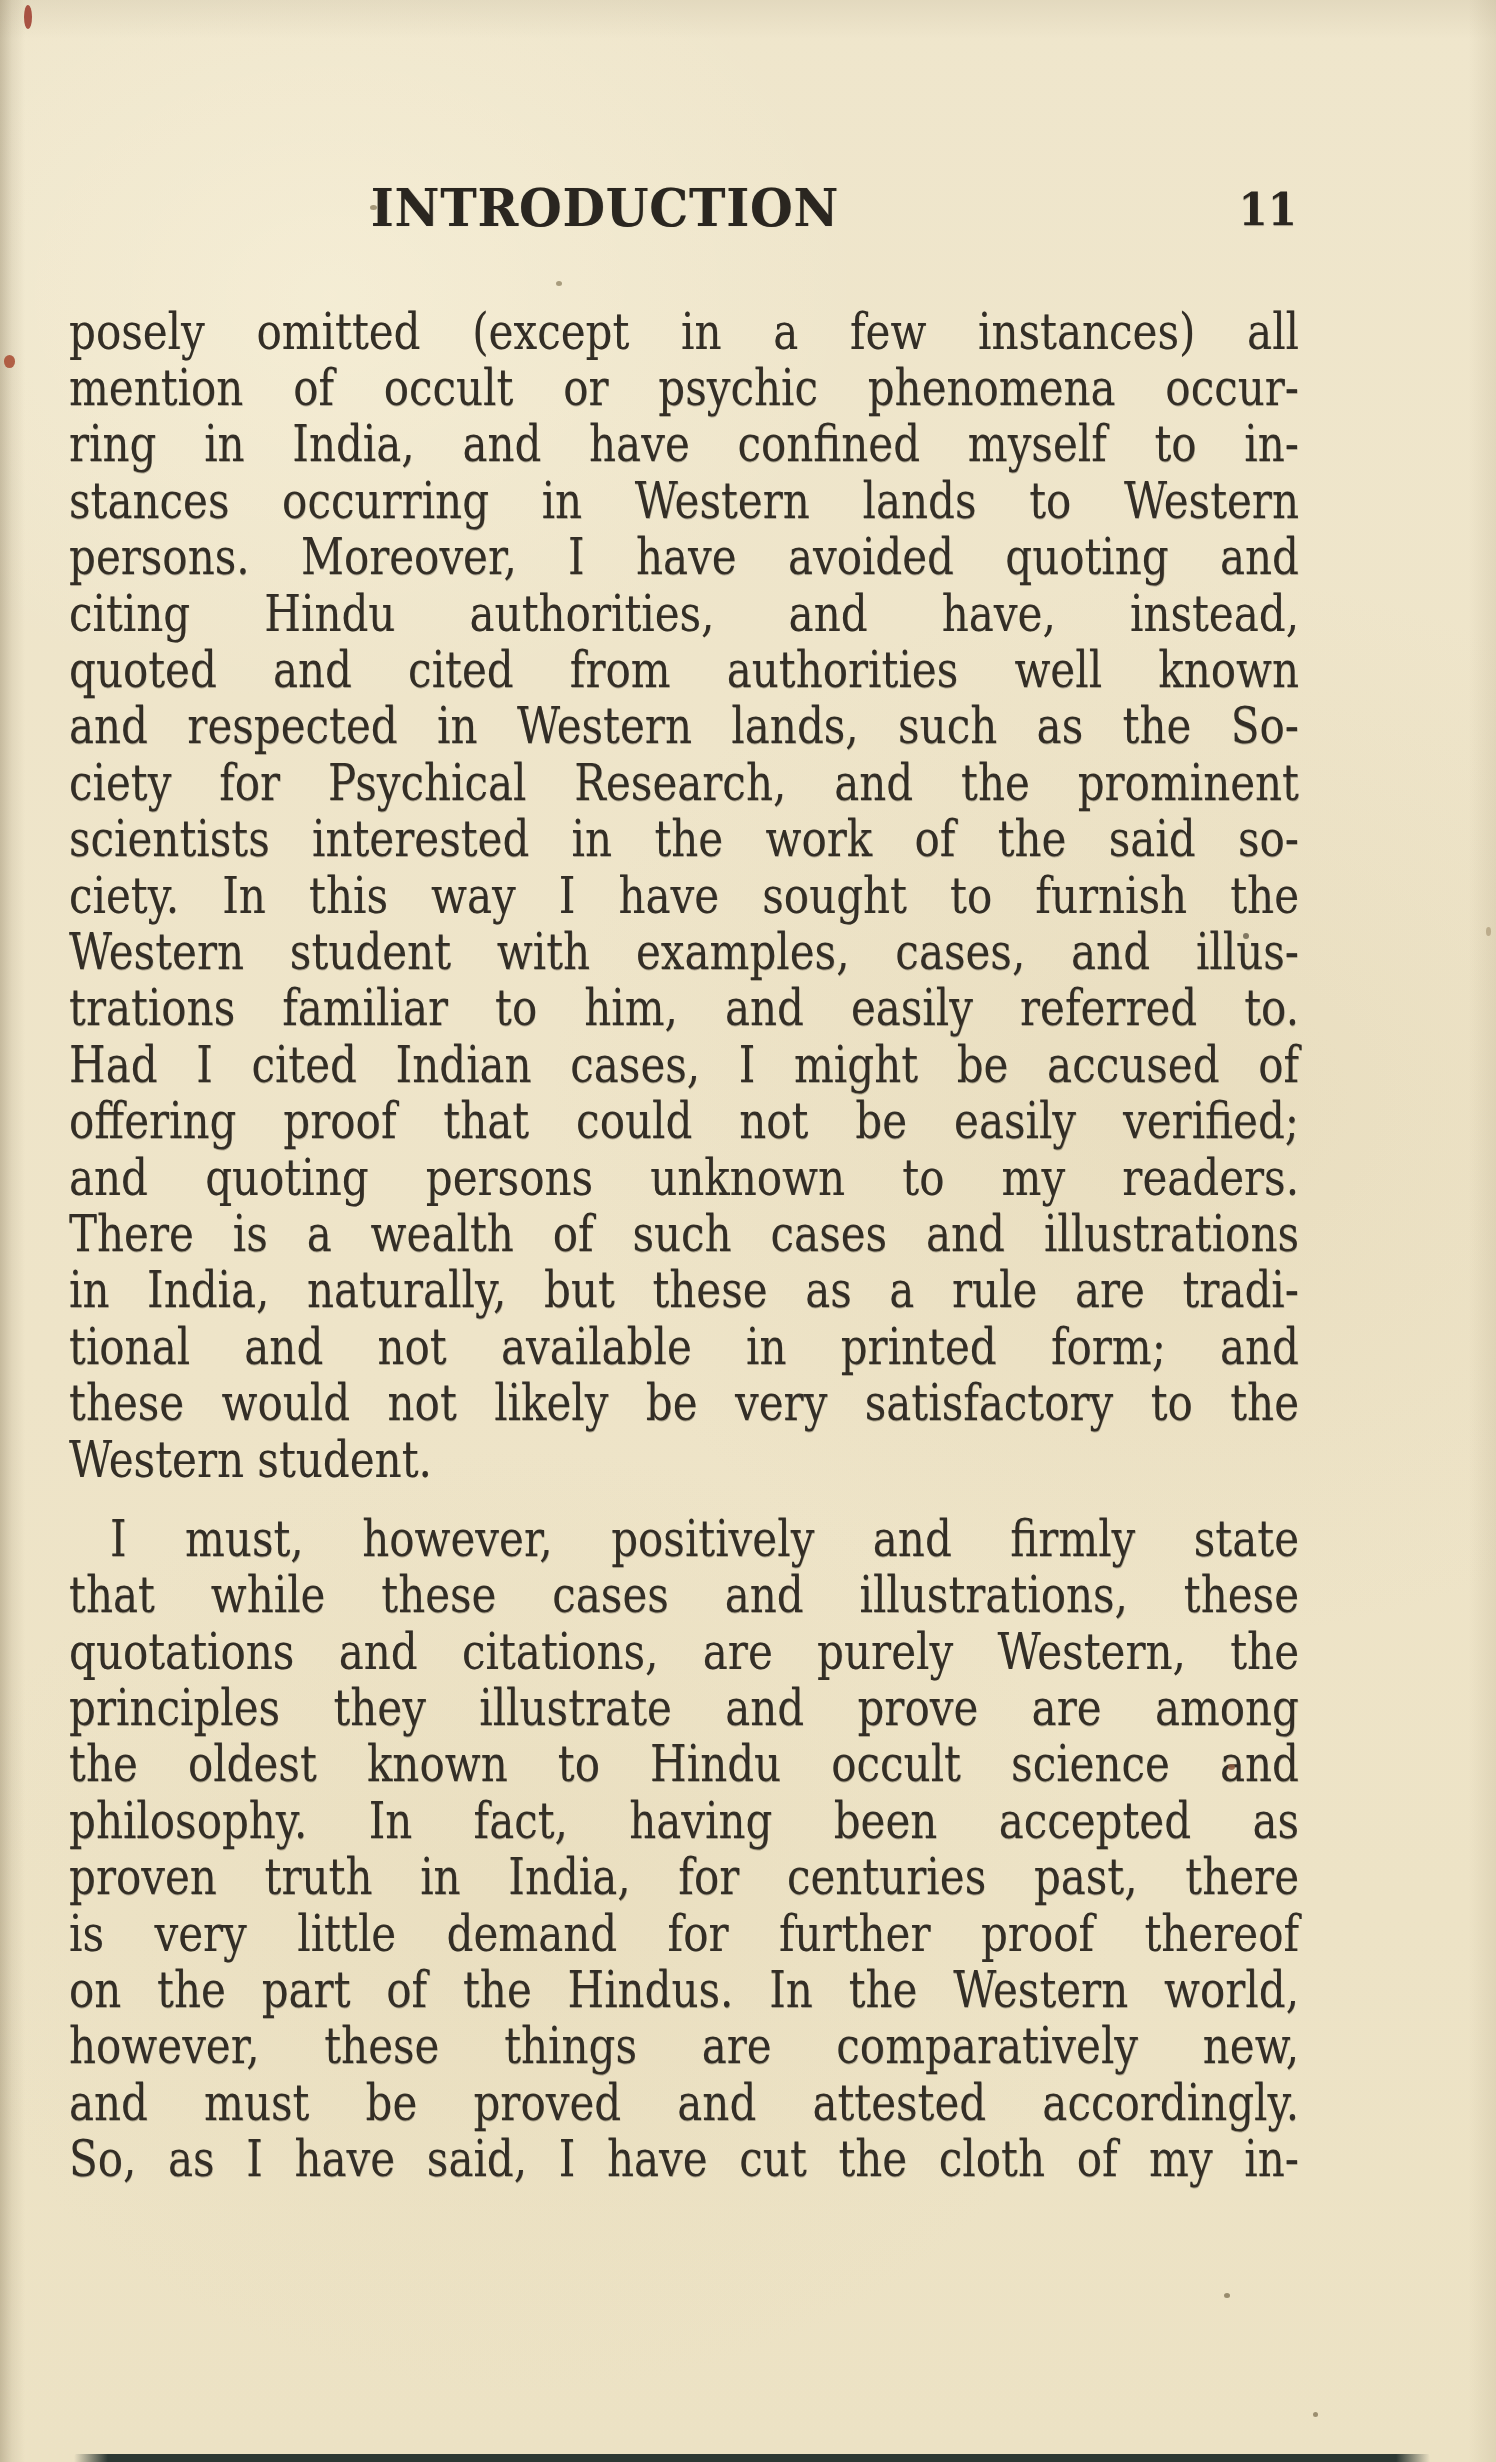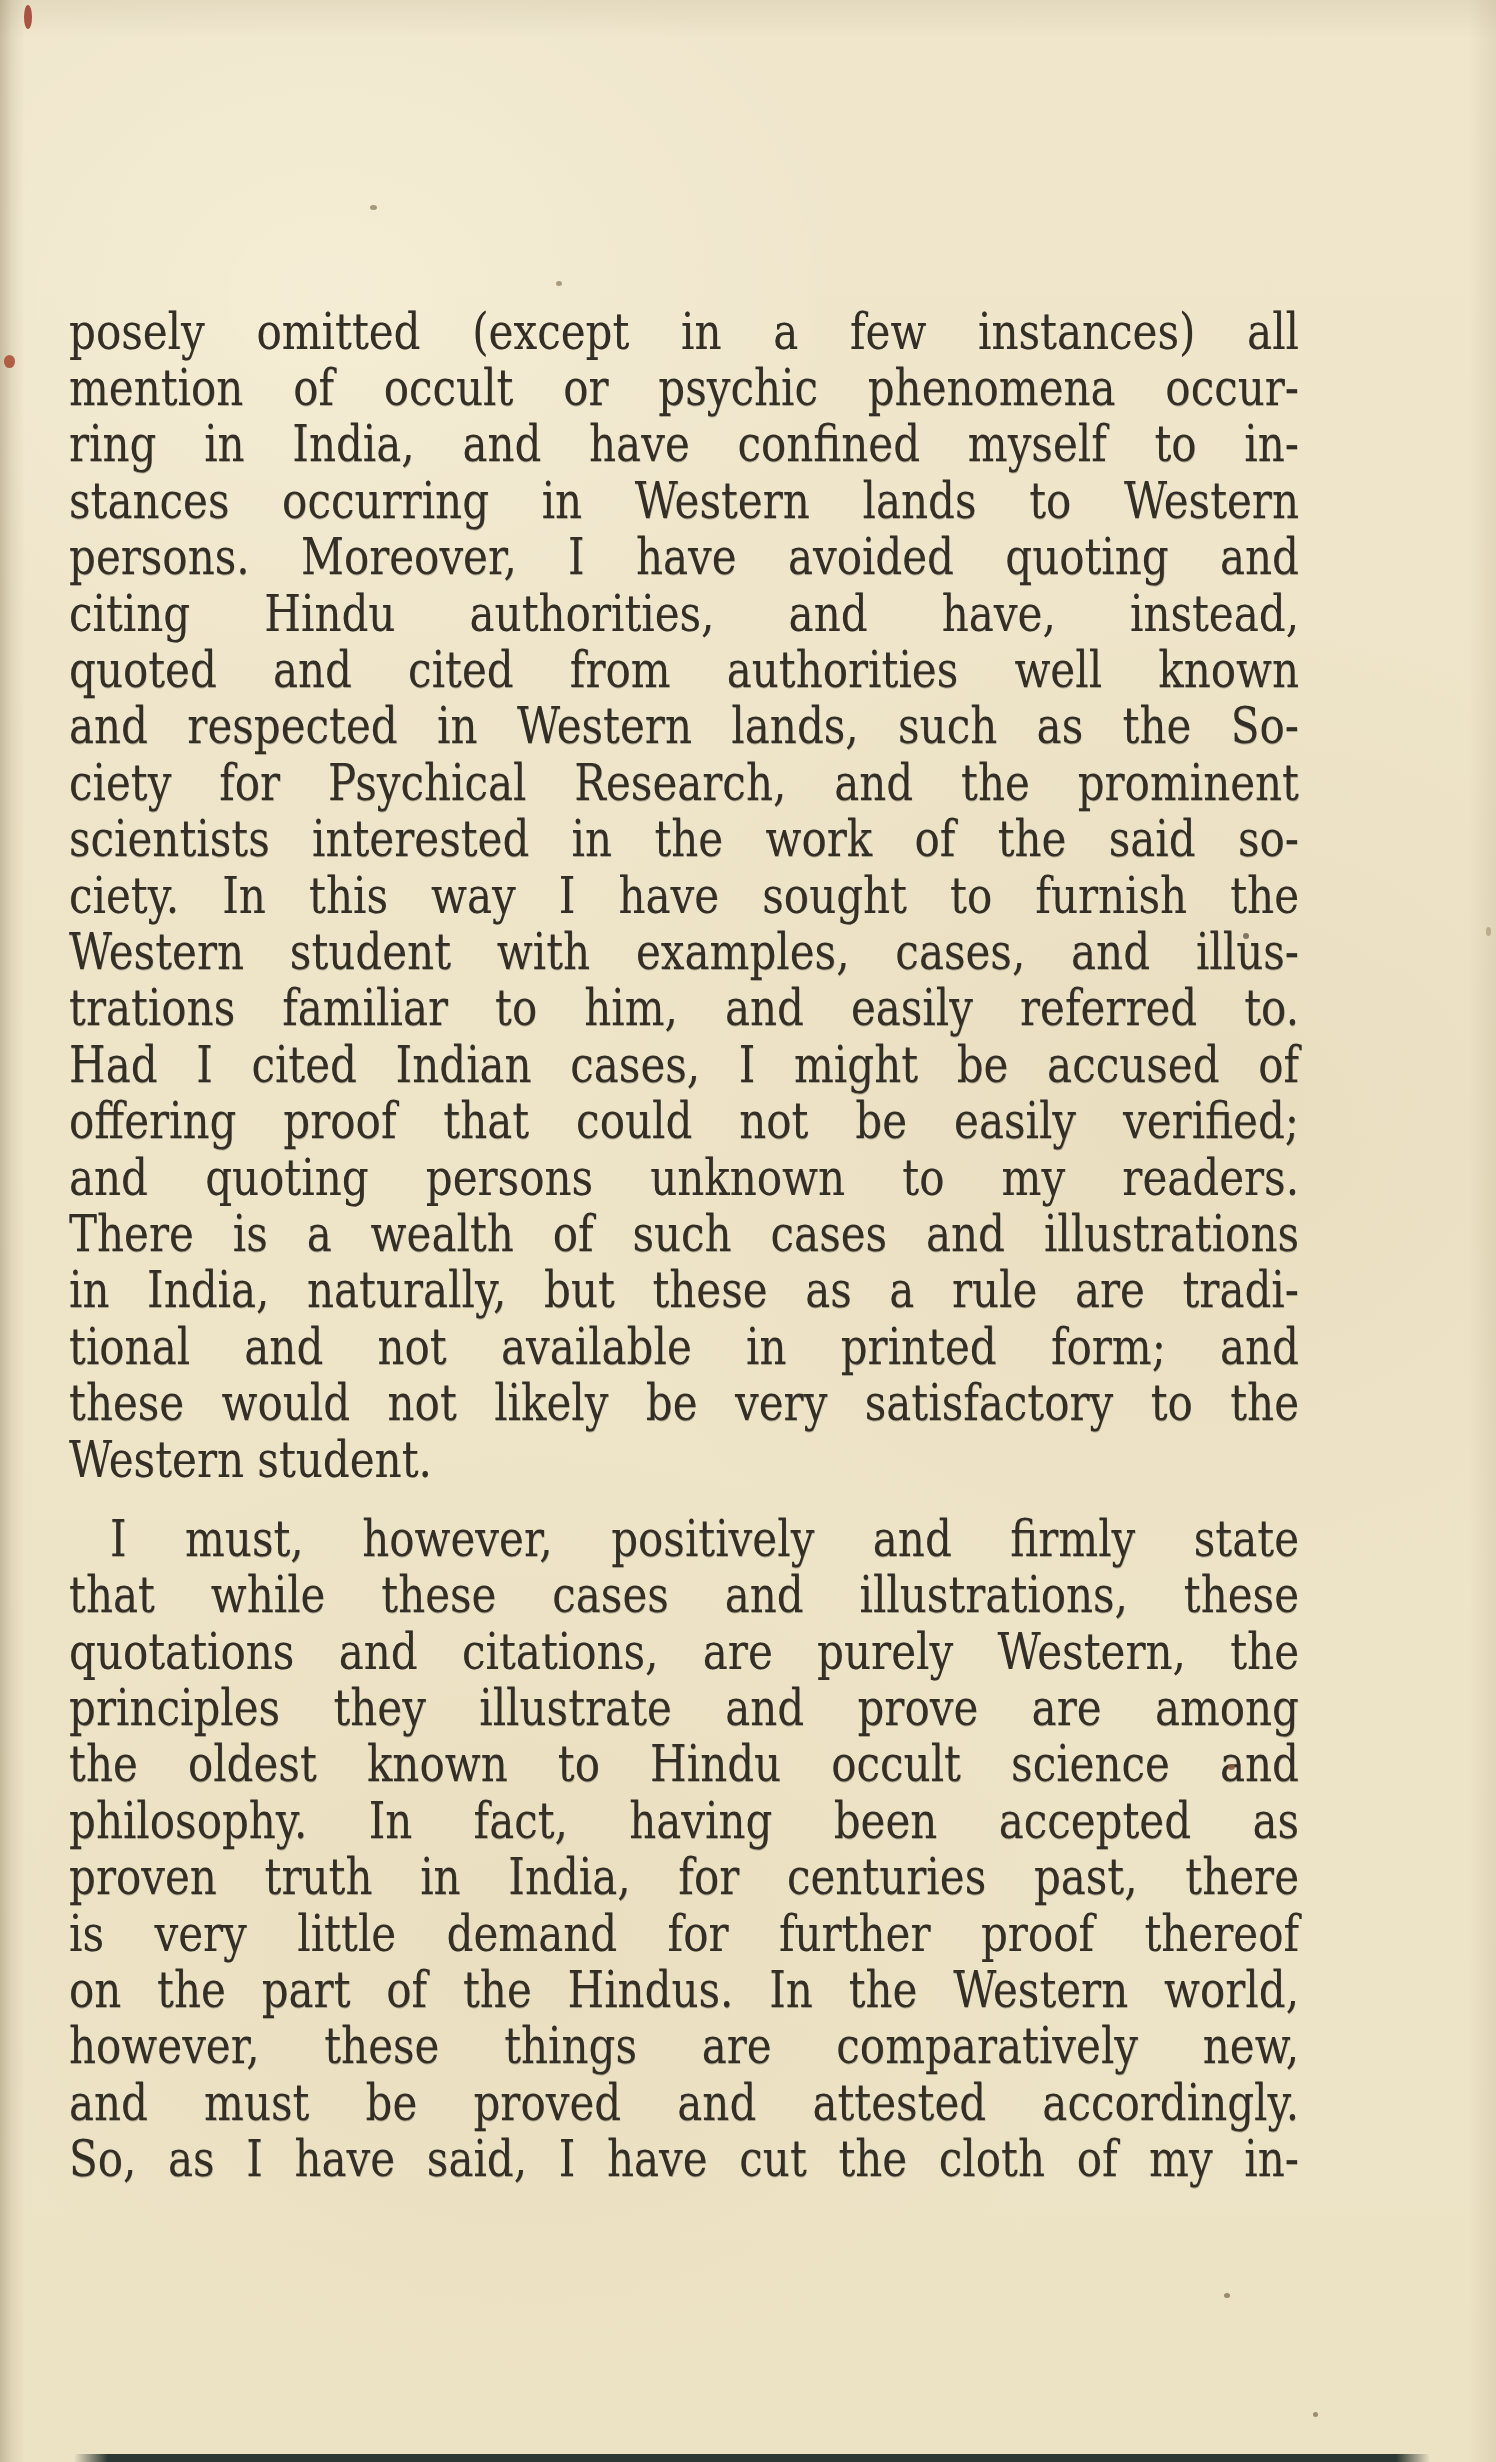--- a/index.html
+++ b/index.html
@@ -58,6 +58,10 @@
 
 <div class="page">
 
+  <div class="header-row">
+    <div class="page-title">INTRODUCTION</div>
+    <div class="page-number">11</div>
+  </div>
 
   <div class="body-text" style="color: rgb(51, 46, 38);">
       <div class="paragraph">

